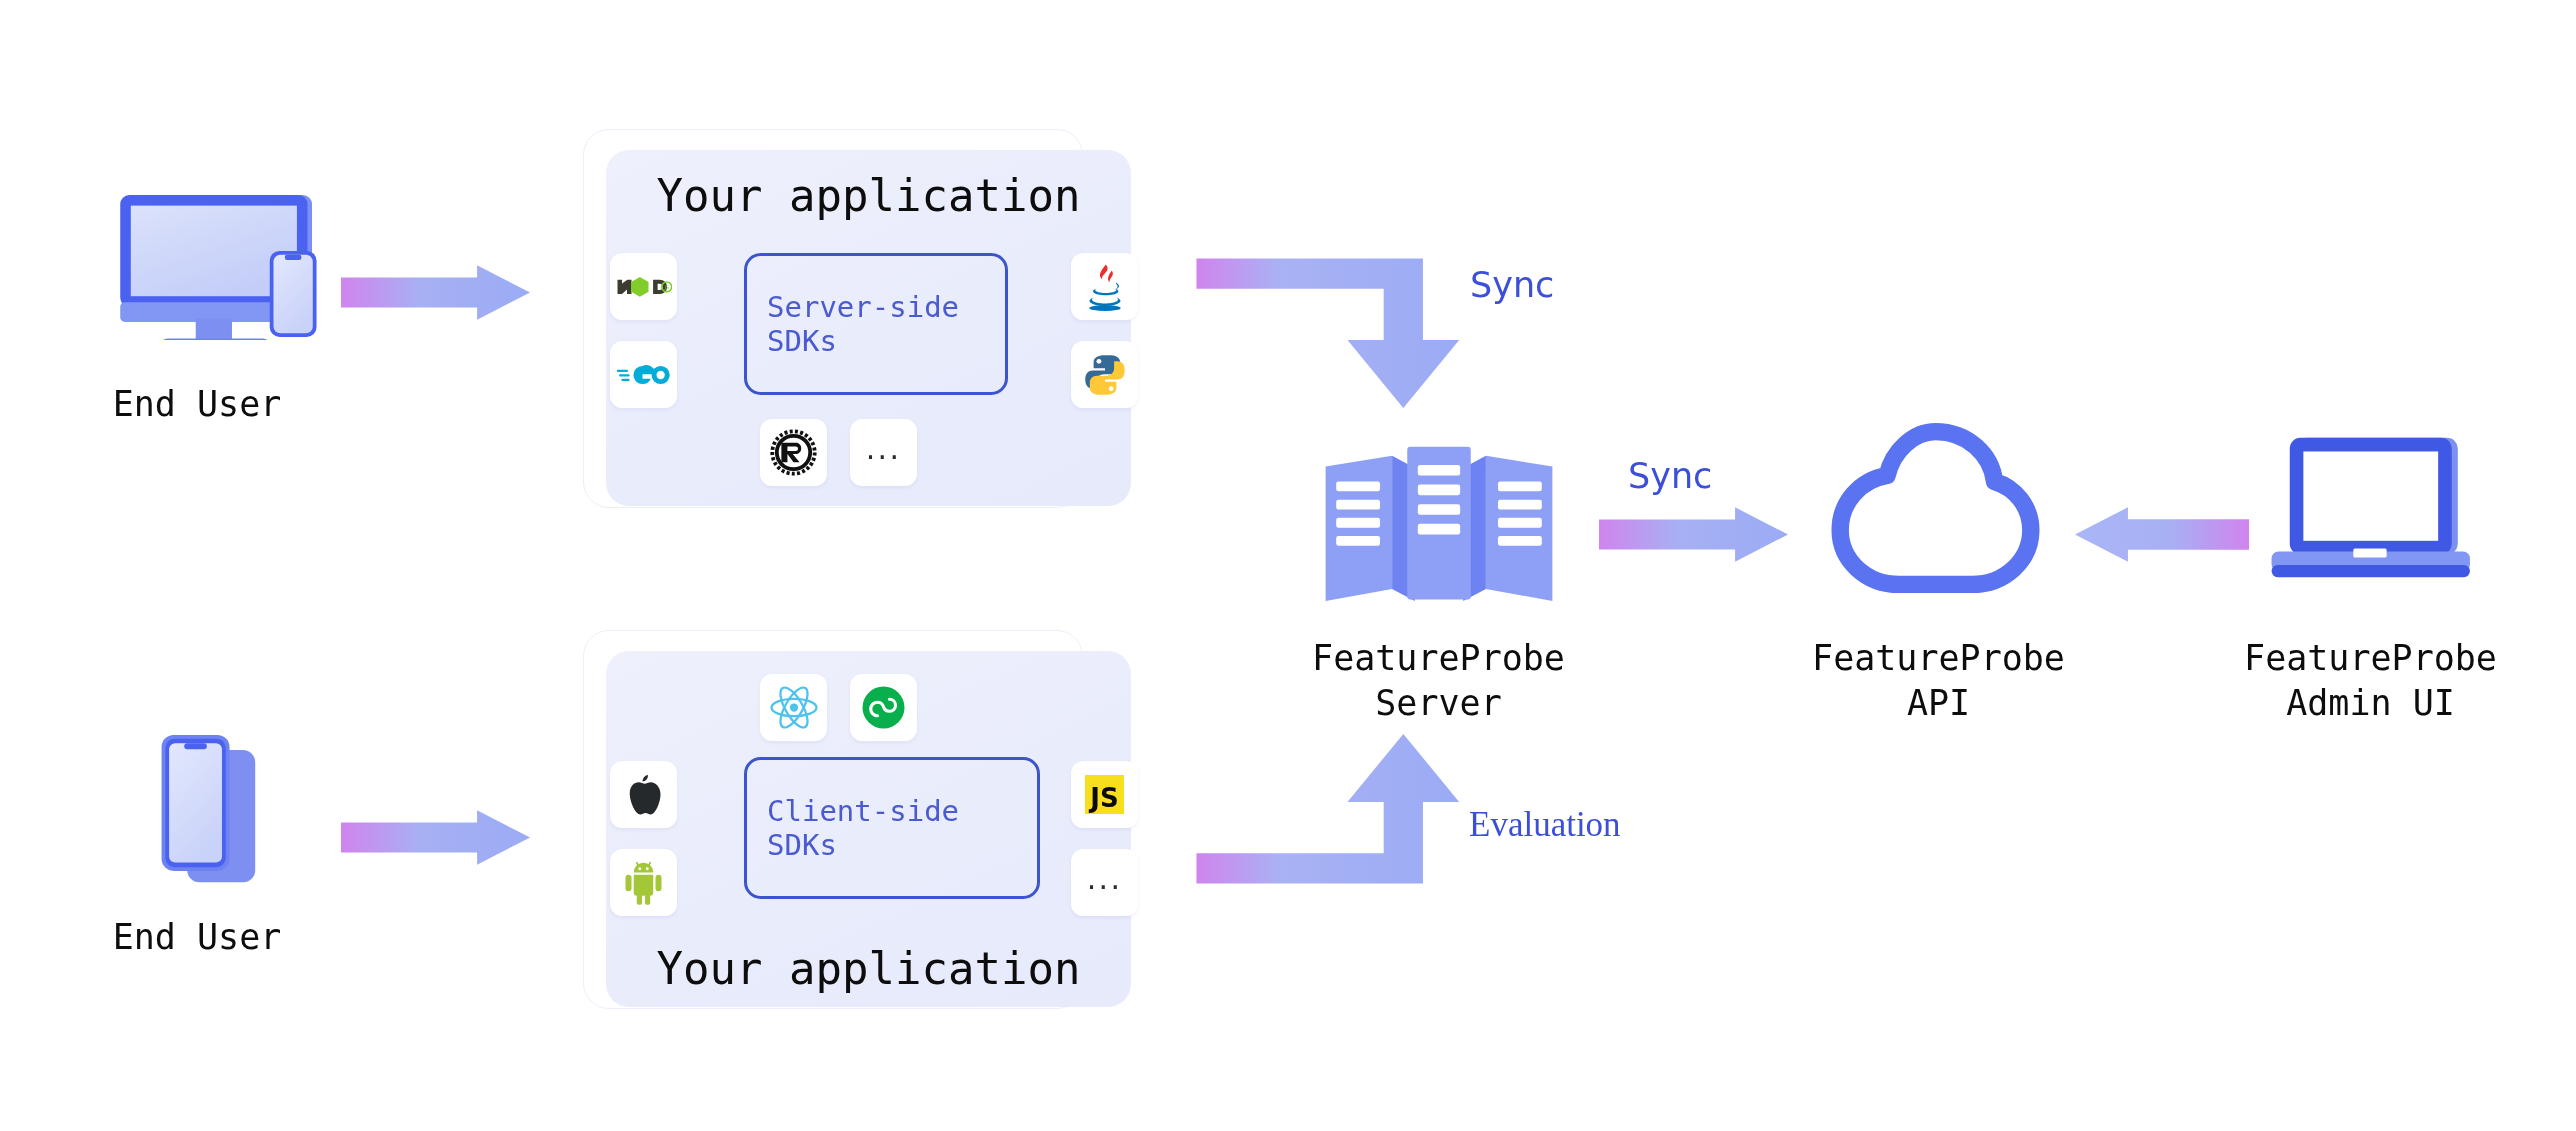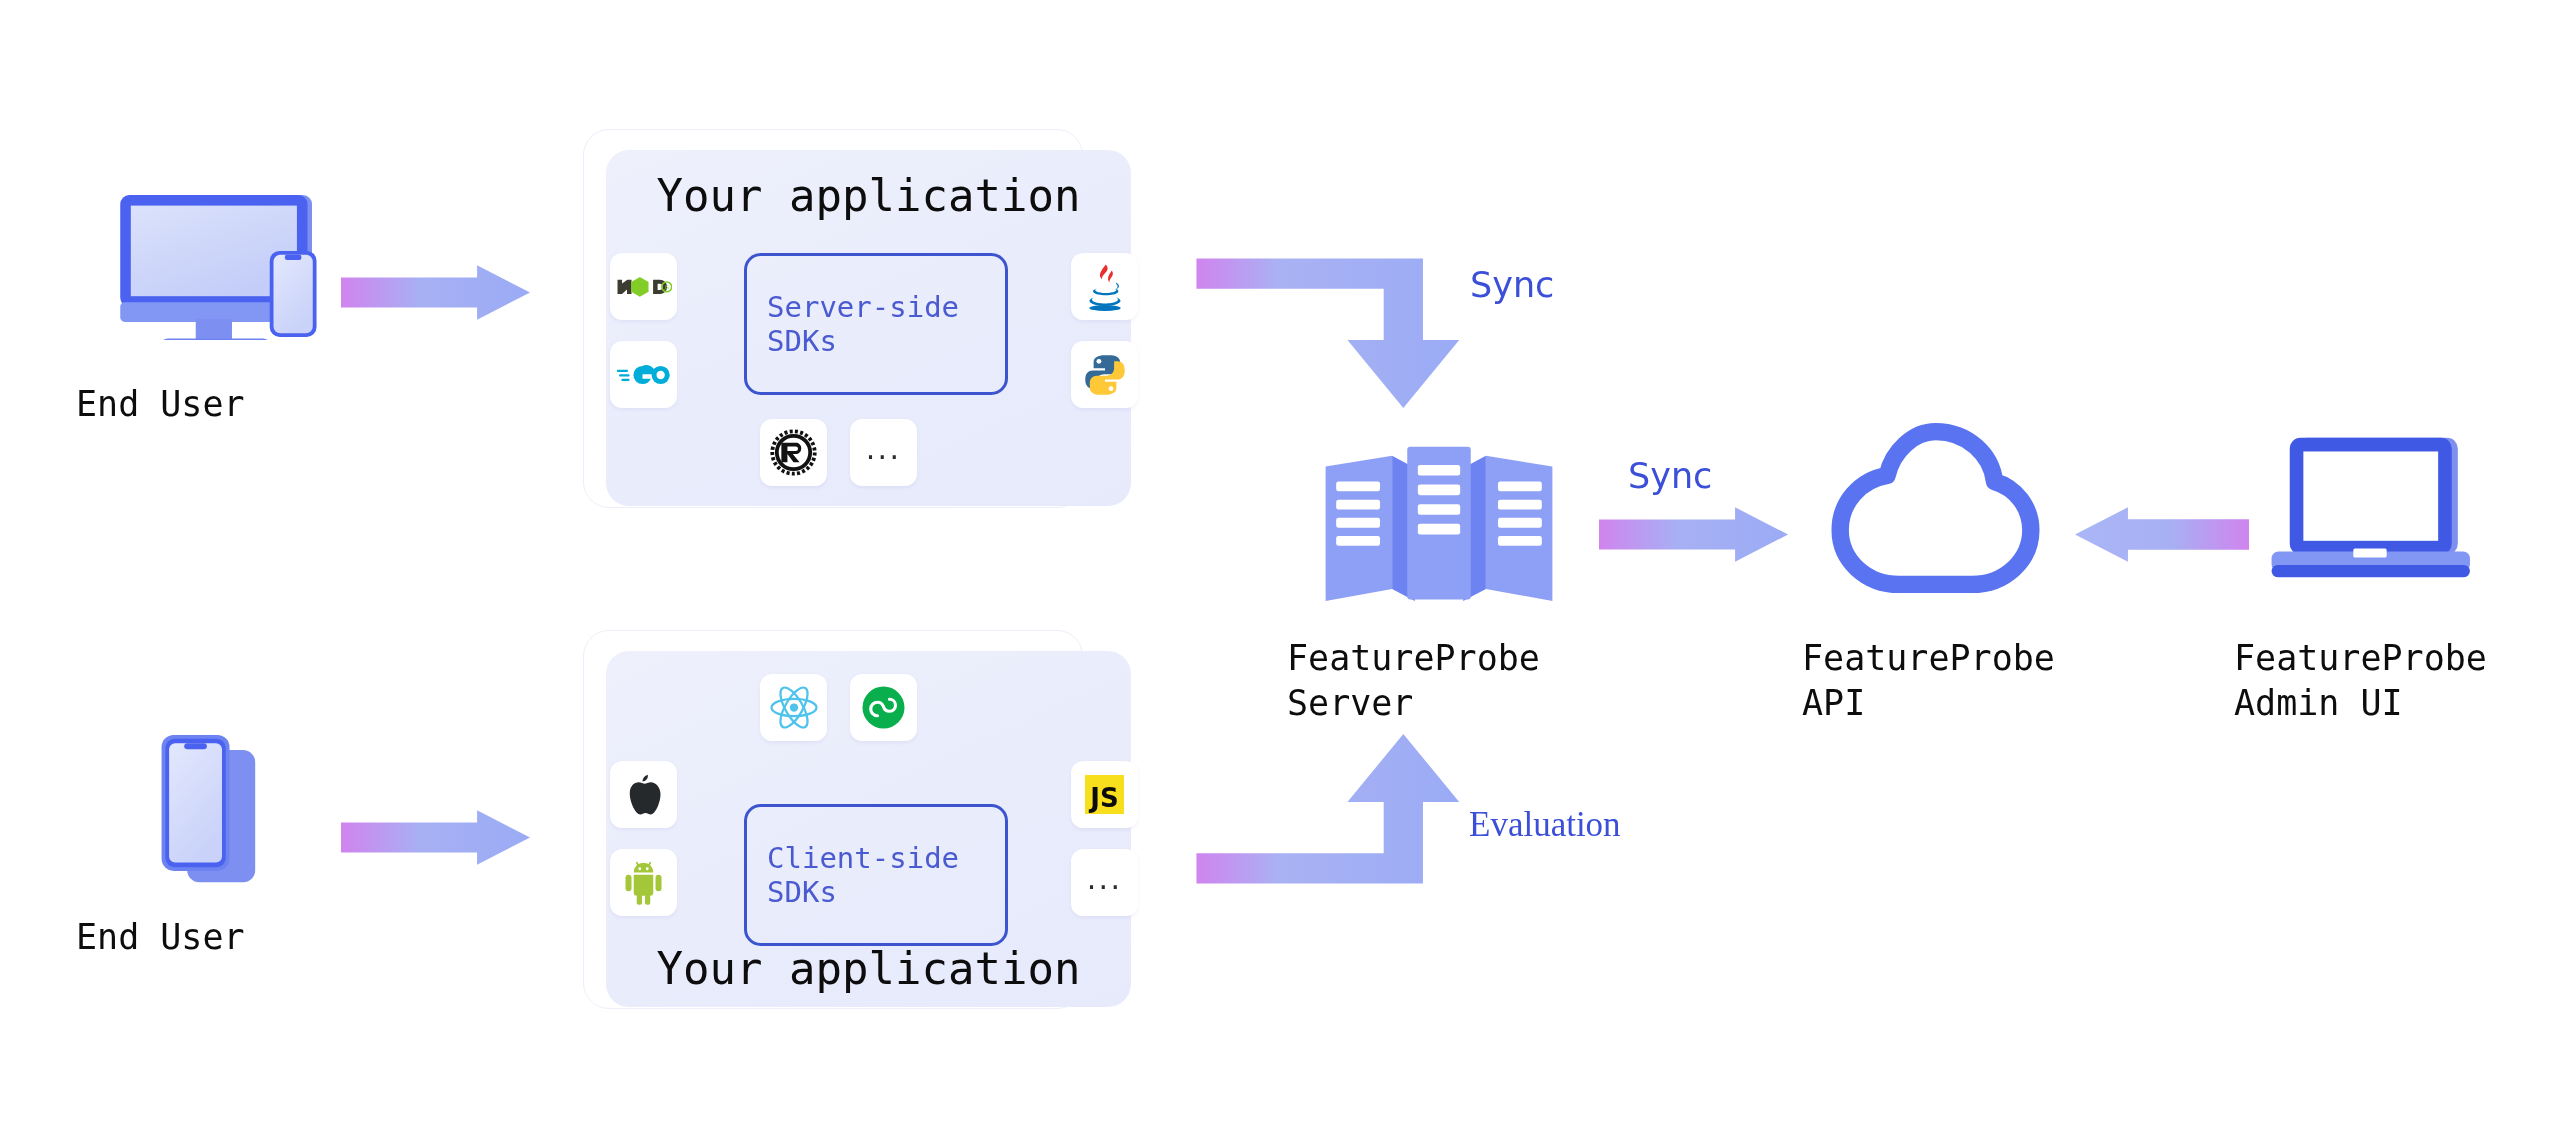--- a/index.html
+++ b/index.html
@@ -16,7 +16,7 @@
     font-family:"DejaVu Sans Mono", monospace;
     font-size:35px;
     color:#0d0d0d;
-    text-align:left;
+    text-align:center;
     line-height:1.28;
     white-space:pre-line;
     letter-spacing:0px;

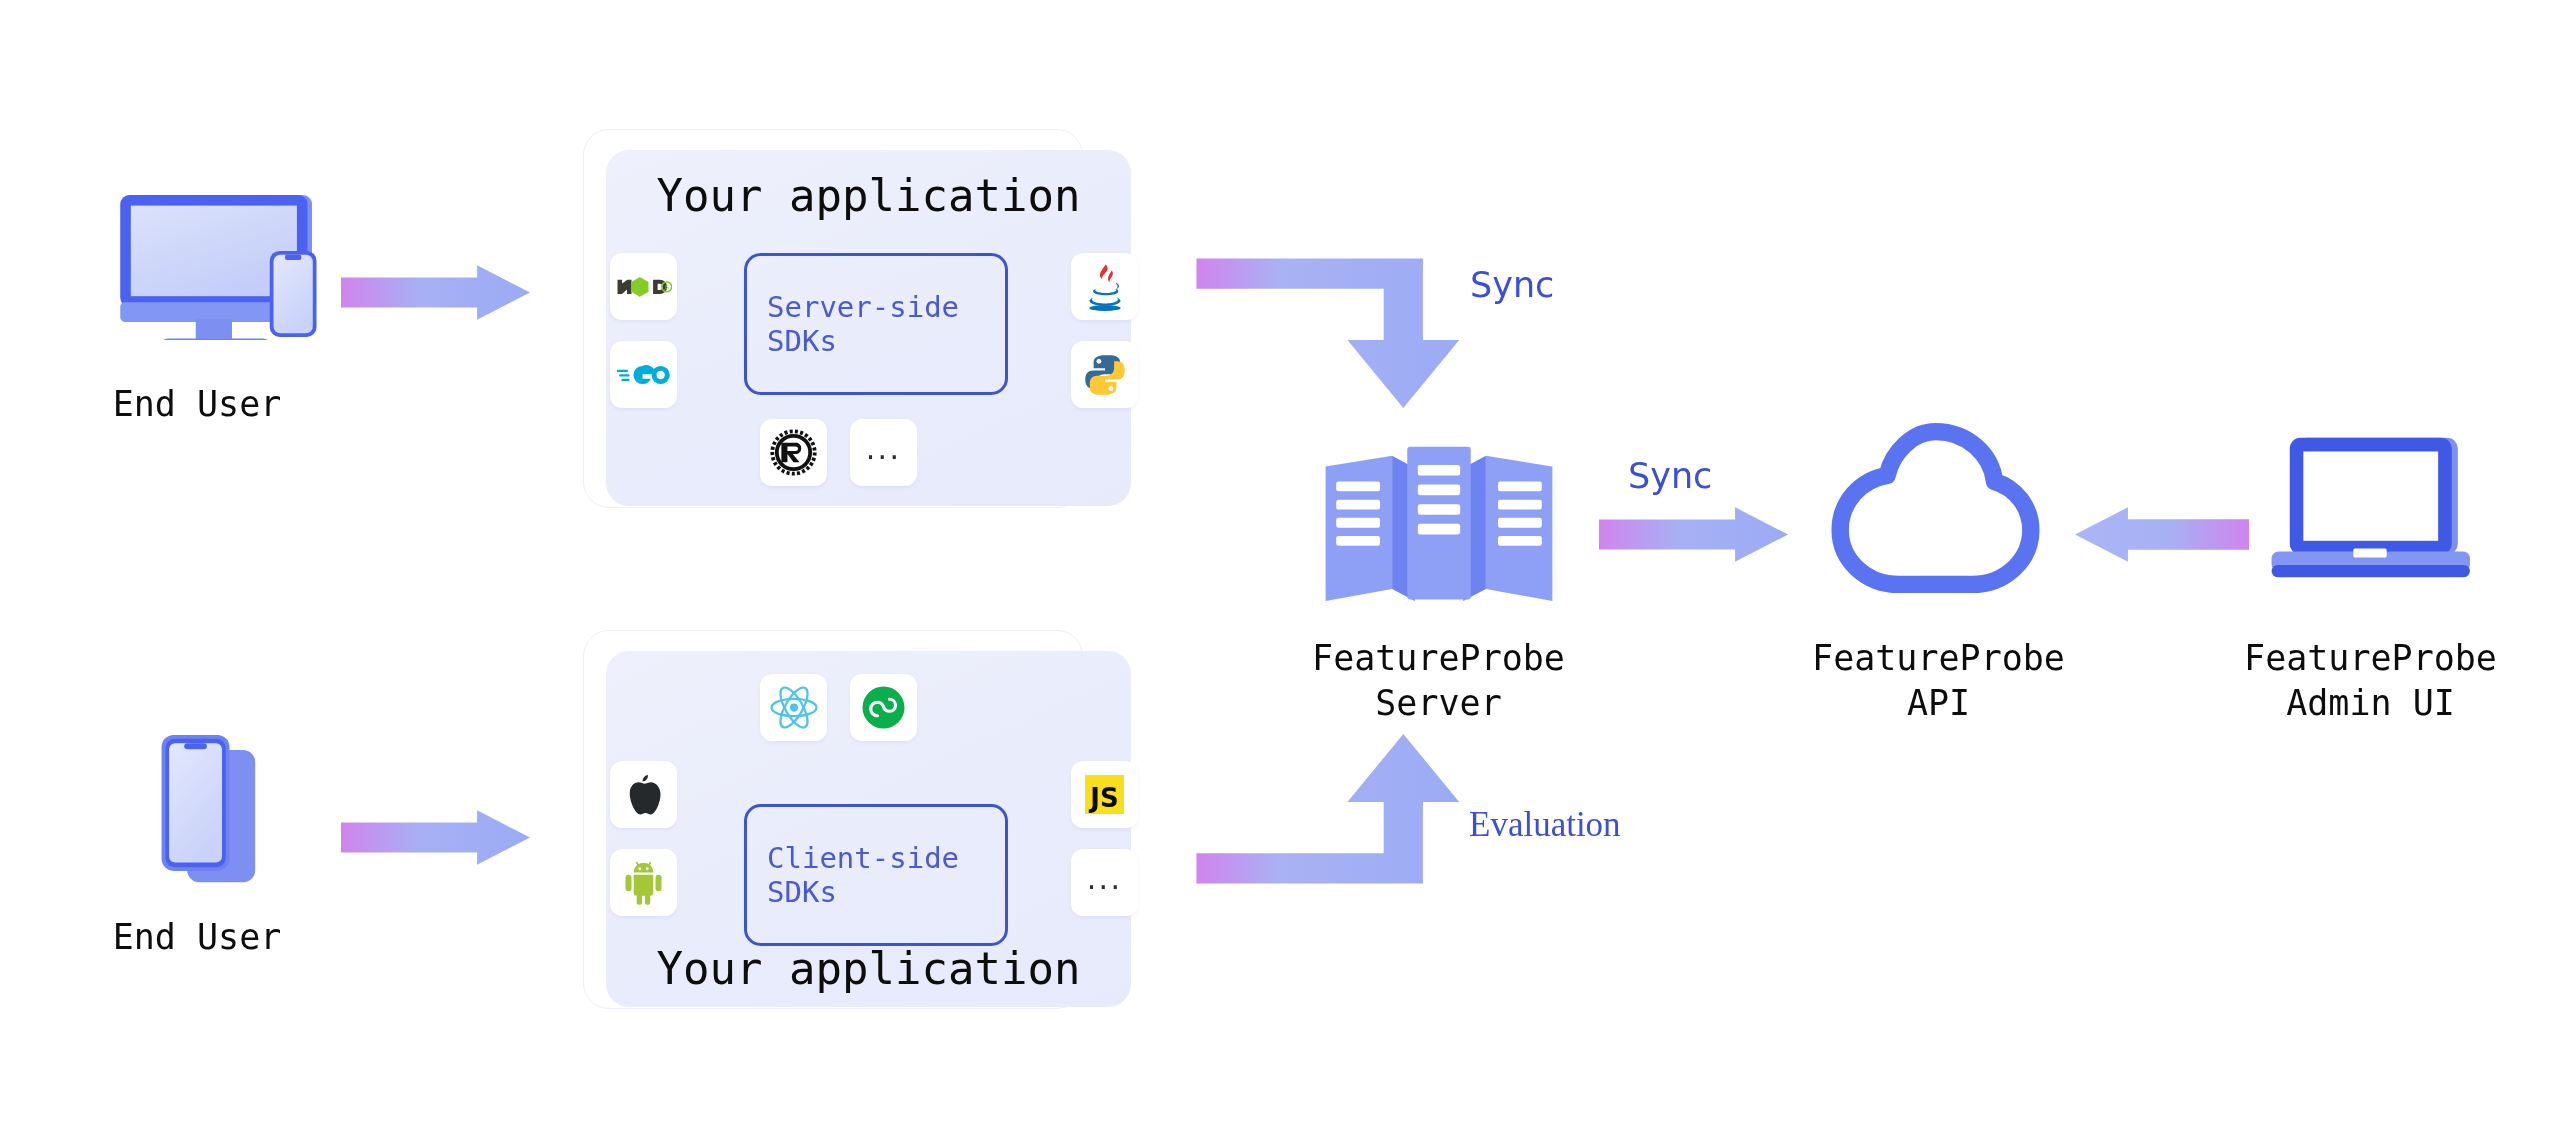--- a/index.html
+++ b/index.html
@@ -233,7 +233,7 @@
 
   <div class="app-title" style="left:606px;top:943px;width:525px;">Your application</div>
 
-  <div class="sdk-box" style="left:744px;top:804px;width:264px;height:142px">
+  <div class="sdk-box" style="left:744px;top:757px;width:296px;height:142px">
     <span>Client-side SDKs</span>
   </div>
 

